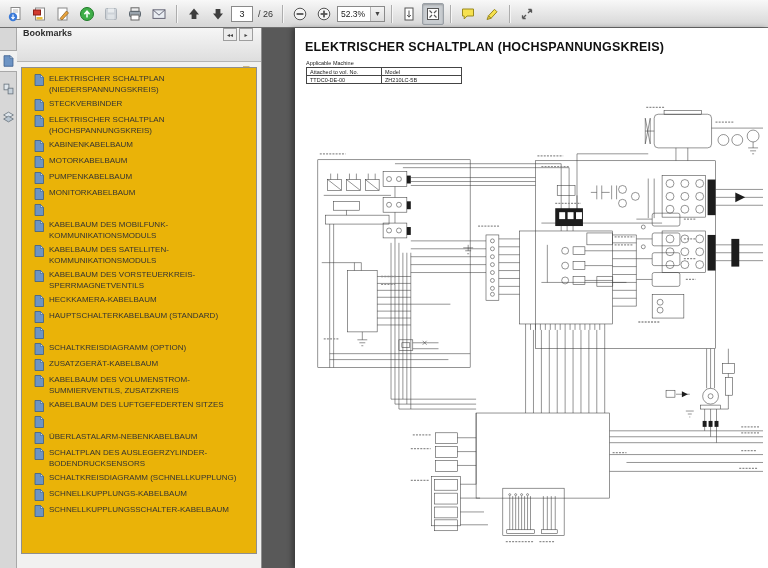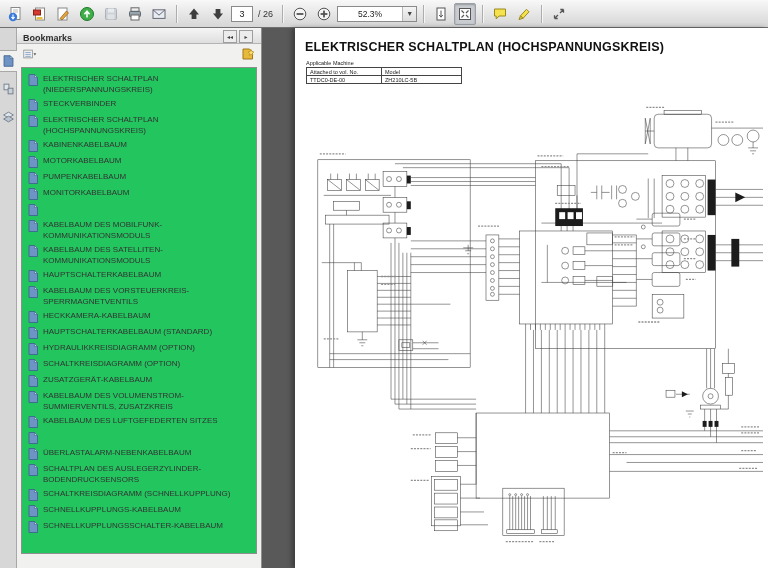--- a/index.html
+++ b/index.html
@@ -24,7 +24,7 @@
   .page-total { font-size:9px; color:#333; margin:0 3px; }
   .zoom-box { display:flex; align-items:center; height:16px;
     border:1px solid #8a8a8a; background:#fff; }
-  .zoom-box .zv { font-size:8.5px; color:#222; padding:0 20px; min-width:32px; }
+  .zoom-box .zv { font-size:8.5px; color:#222; padding:0 3px; min-width:32px; }
   .zoom-box .caret { font-size:7px; color:#444; padding:0 3px; height:100%;
     display:flex; align-items:center; border-left:1px solid #b5b5b5;
     background:linear-gradient(#f4f4f4,#ddd); }

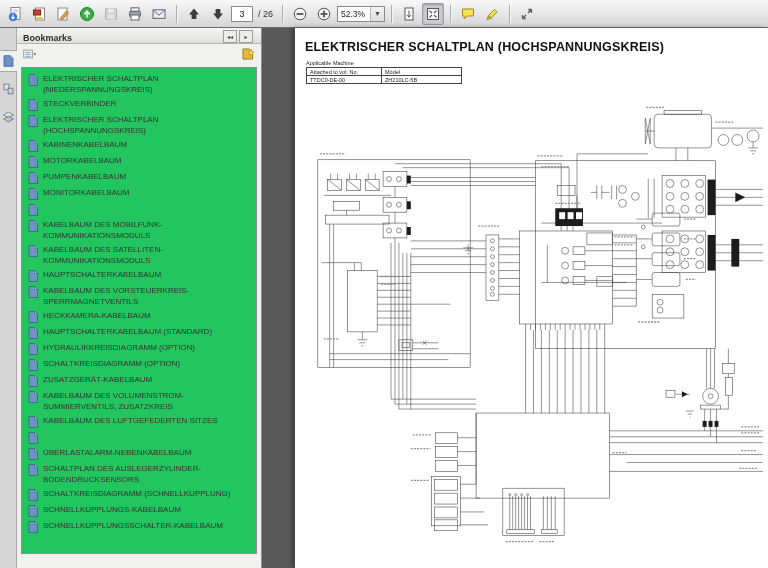--- a/index.html
+++ b/index.html
@@ -42,8 +42,8 @@
   
   .panel { position:absolute; left:17px; top:28px; width:245px; height:540px;
     background:#f1f1f0; border-right:1px solid #8f8f8f; }
-  .panel-header { height:16px; background:linear-gradient(#f6f6f6,#dedede);
-    border-bottom:1px solid #b4b4b4; display:flex; align-items:flex-end;
+  .panel-header { height:34px; background:linear-gradient(#f6f6f6,#dedede);
+    border-bottom:1px solid #b4b4b4; display:flex; align-items:flex-start;
     padding:0 8px 0 6px; }
   .panel-title { font-size:9px; font-weight:bold; color:#2e2e2e; flex:1; }
   .ph-btn { width:14px; height:13px; border:1px solid #9e9e9e; background:#ececec;

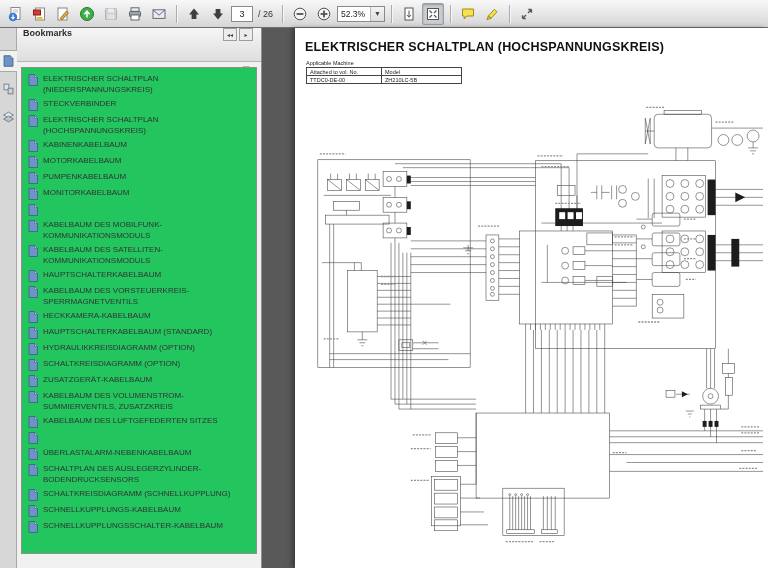--- a/index.html
+++ b/index.html
@@ -54,8 +54,8 @@
   .pt-btn { display:flex; align-items:center; }
   .pt-btn svg { width:14px; height:12px; }
   .bm-list { position:absolute; left:4px; right:4px; top:39px; bottom:14px;
-    background:#22c55e; border:1px solid #8f8f8f; overflow:hidden;
-    padding:4px 2px 0 6px; }
+    background:#eab308; border:1px solid #8f8f8f; overflow:hidden;
+    padding:4px 2px 0 12px; }
   .bm-item { display:flex; align-items:flex-start; padding:2px 0; }
   .bm-ico { width:10px; height:12px; flex:0 0 10px; margin-top:0; }
   .bm-label { font-size:8px; line-height:10.5px; color:#333; margin-left:5px;

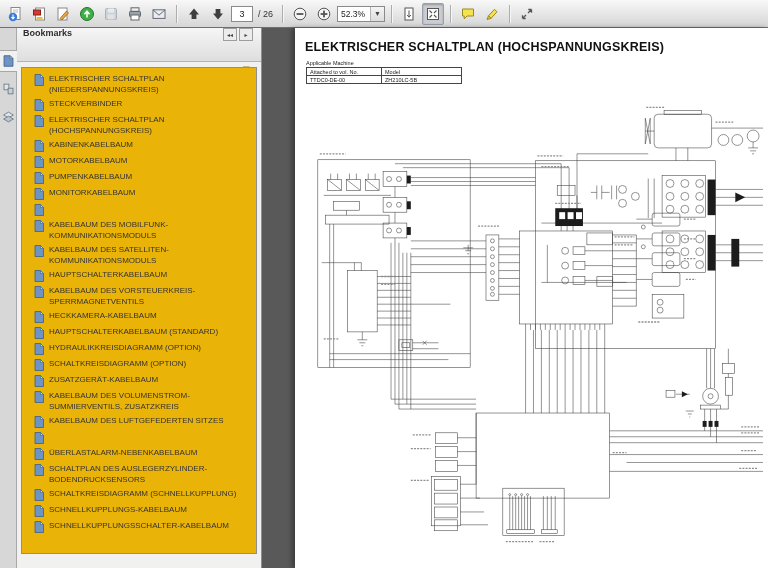--- a/index.html
+++ b/index.html
@@ -325,13 +325,6 @@
       <span class="bm-label">KABELBAUM DES SATELLITEN-KOMMUNIKATIONSMODULS</span>
     </div>
 
-    <div class="bm-item">
-      <svg class="bm-ico" viewBox="0 0 10 12">
-            <path d="M1 .5 H6.5 L9.5 3.5 V11.5 H1 Z" fill="#6d94c4" stroke="#3b5e8c" stroke-width=".8"></path>
-            <path d="M6.5 .5 V3.5 H9.5 Z" fill="#c8d8ea" stroke="#3b5e8c" stroke-width=".6"></path>
-          </svg>
-      <span class="bm-label">HAUPTSCHALTERKABELBAUM</span>
-    </div>
 
     <div class="bm-item">
       <svg class="bm-ico" viewBox="0 0 10 12">

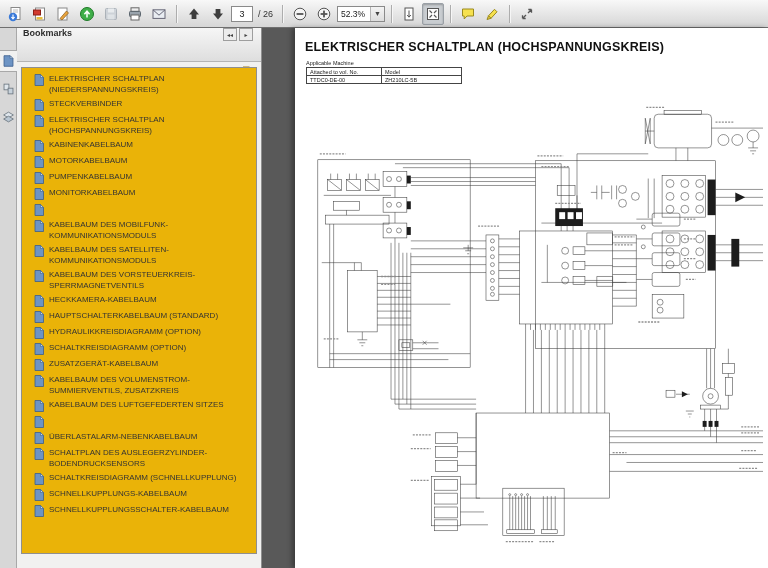--- a/index.html
+++ b/index.html
@@ -355,7 +355,6 @@
             <path d="M1 .5 H6.5 L9.5 3.5 V11.5 H1 Z" fill="#6d94c4" stroke="#3b5e8c" stroke-width=".8"></path>
             <path d="M6.5 .5 V3.5 H9.5 Z" fill="#c8d8ea" stroke="#3b5e8c" stroke-width=".6"></path>
           </svg>
-      <span class="bm-label">HYDRAULIKKREISDIAGRAMM (OPTION)</span>
     </div>
 
     <div class="bm-item">

